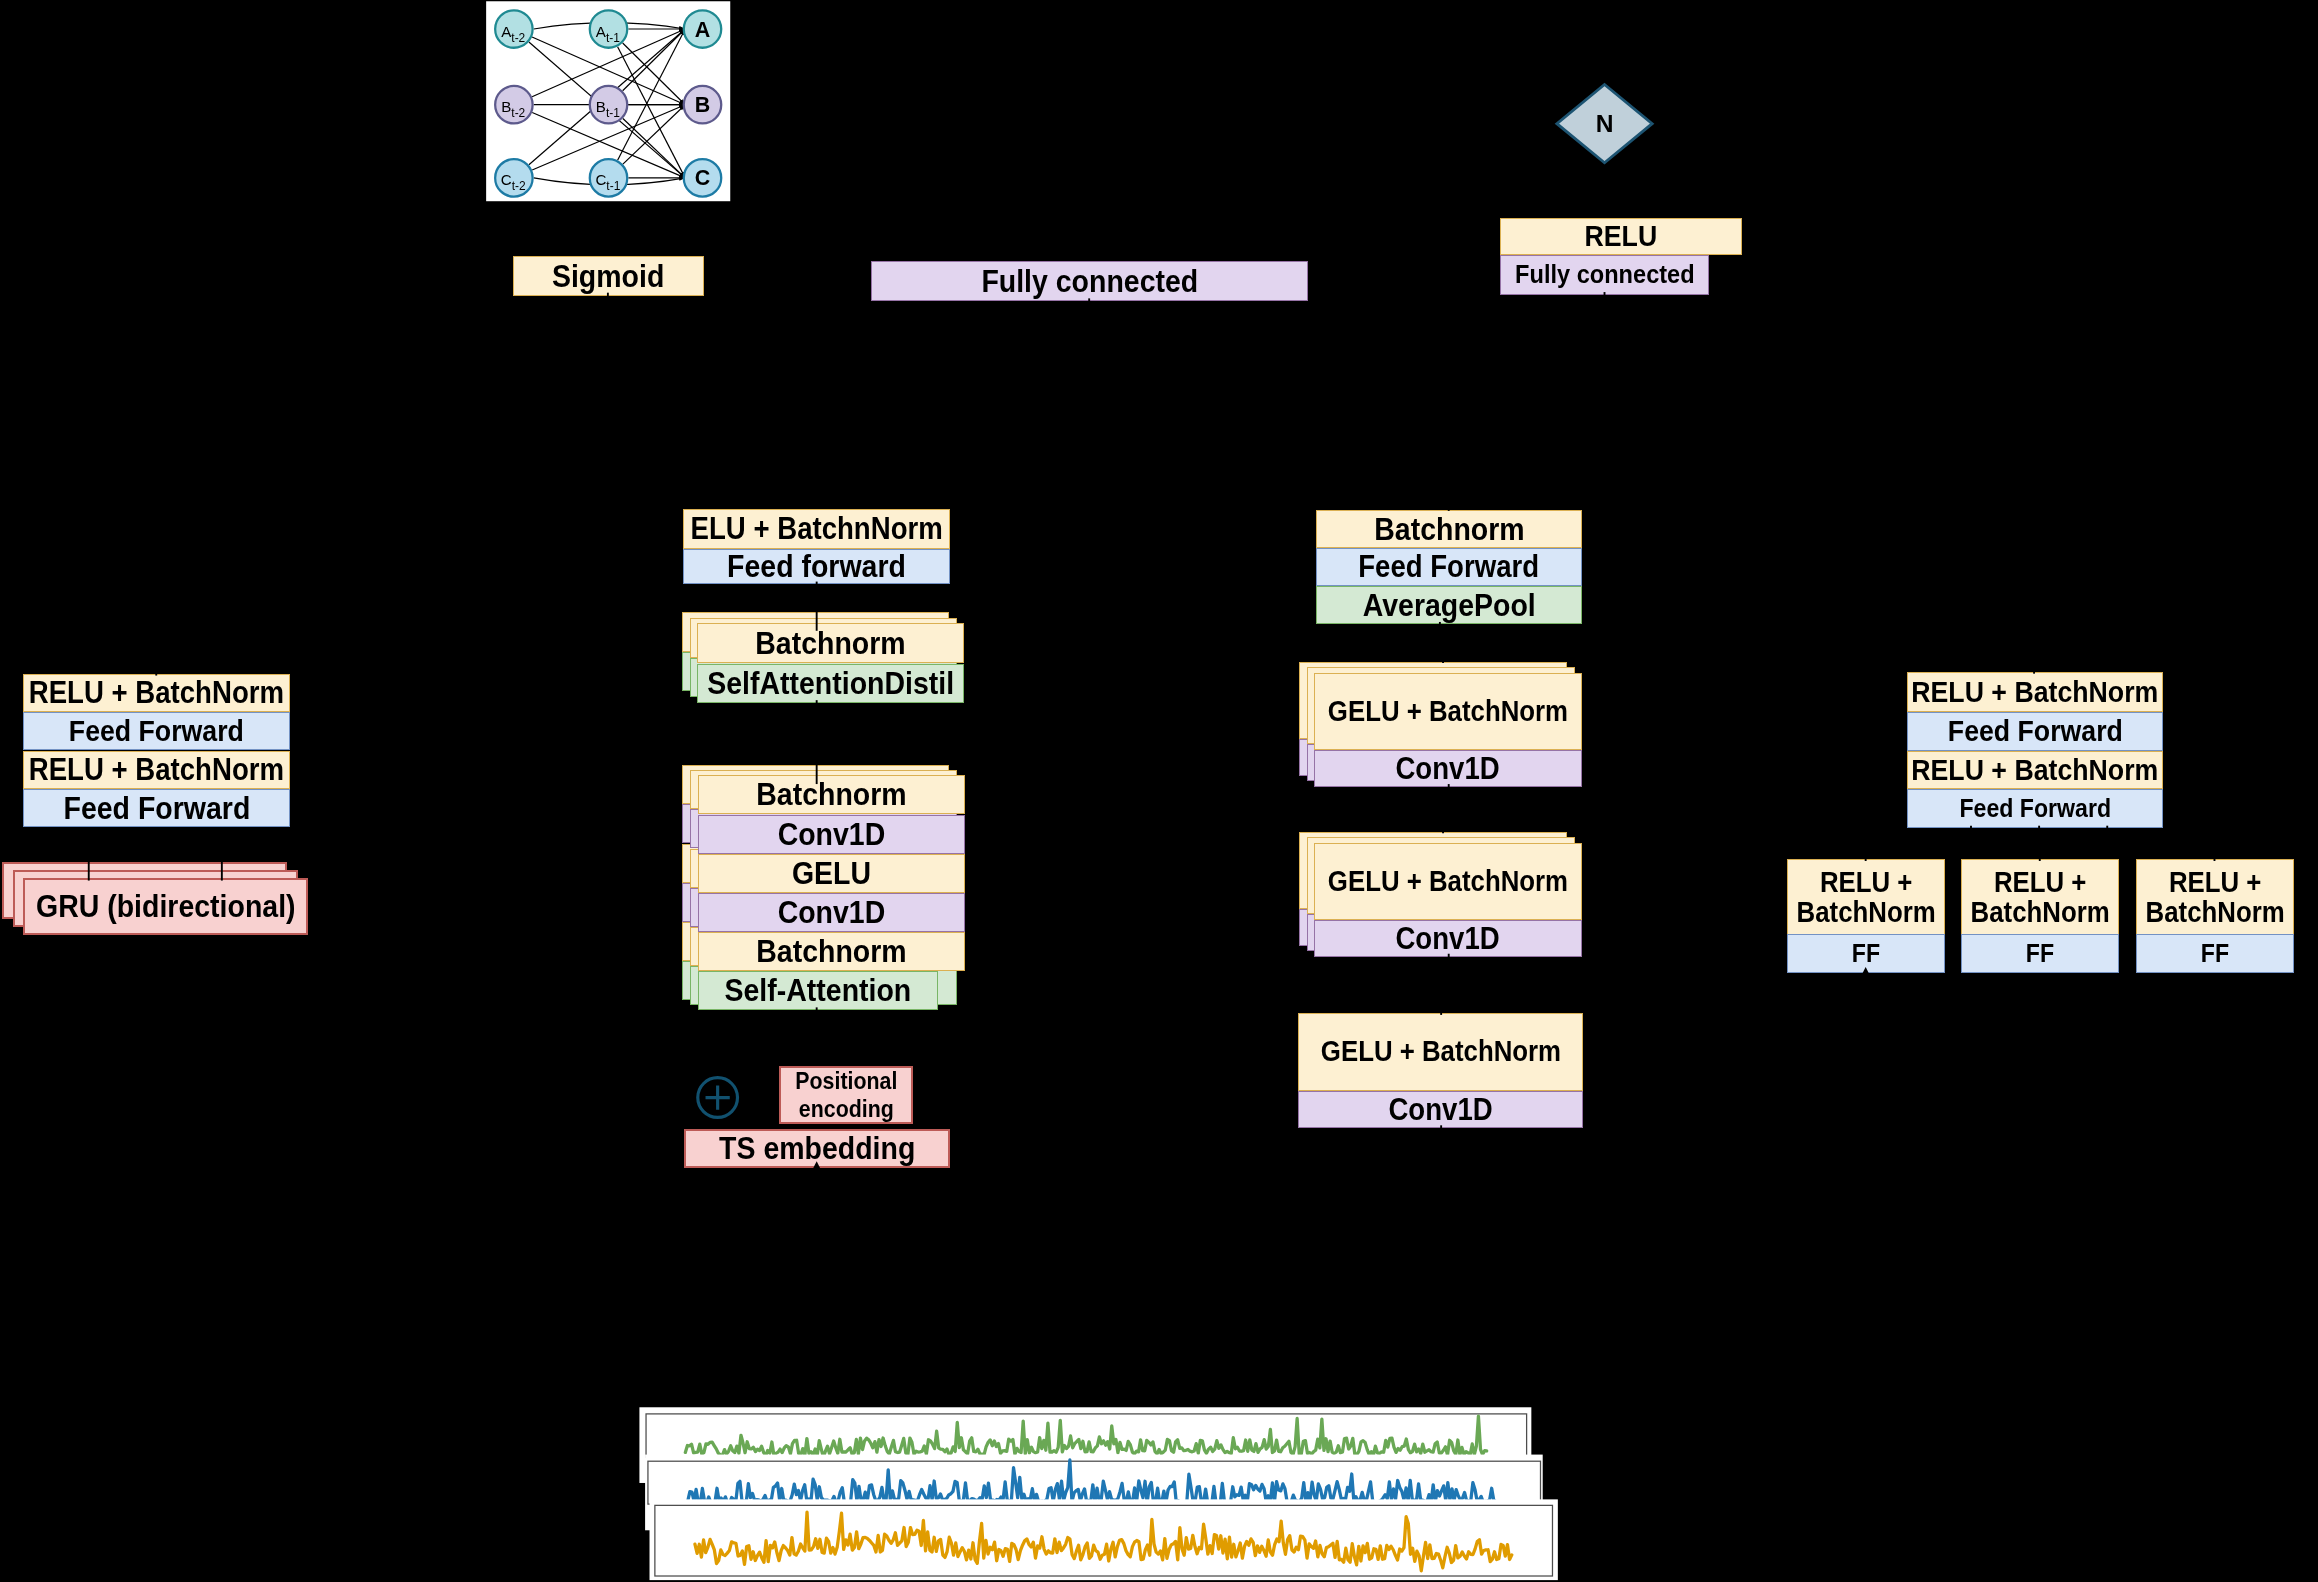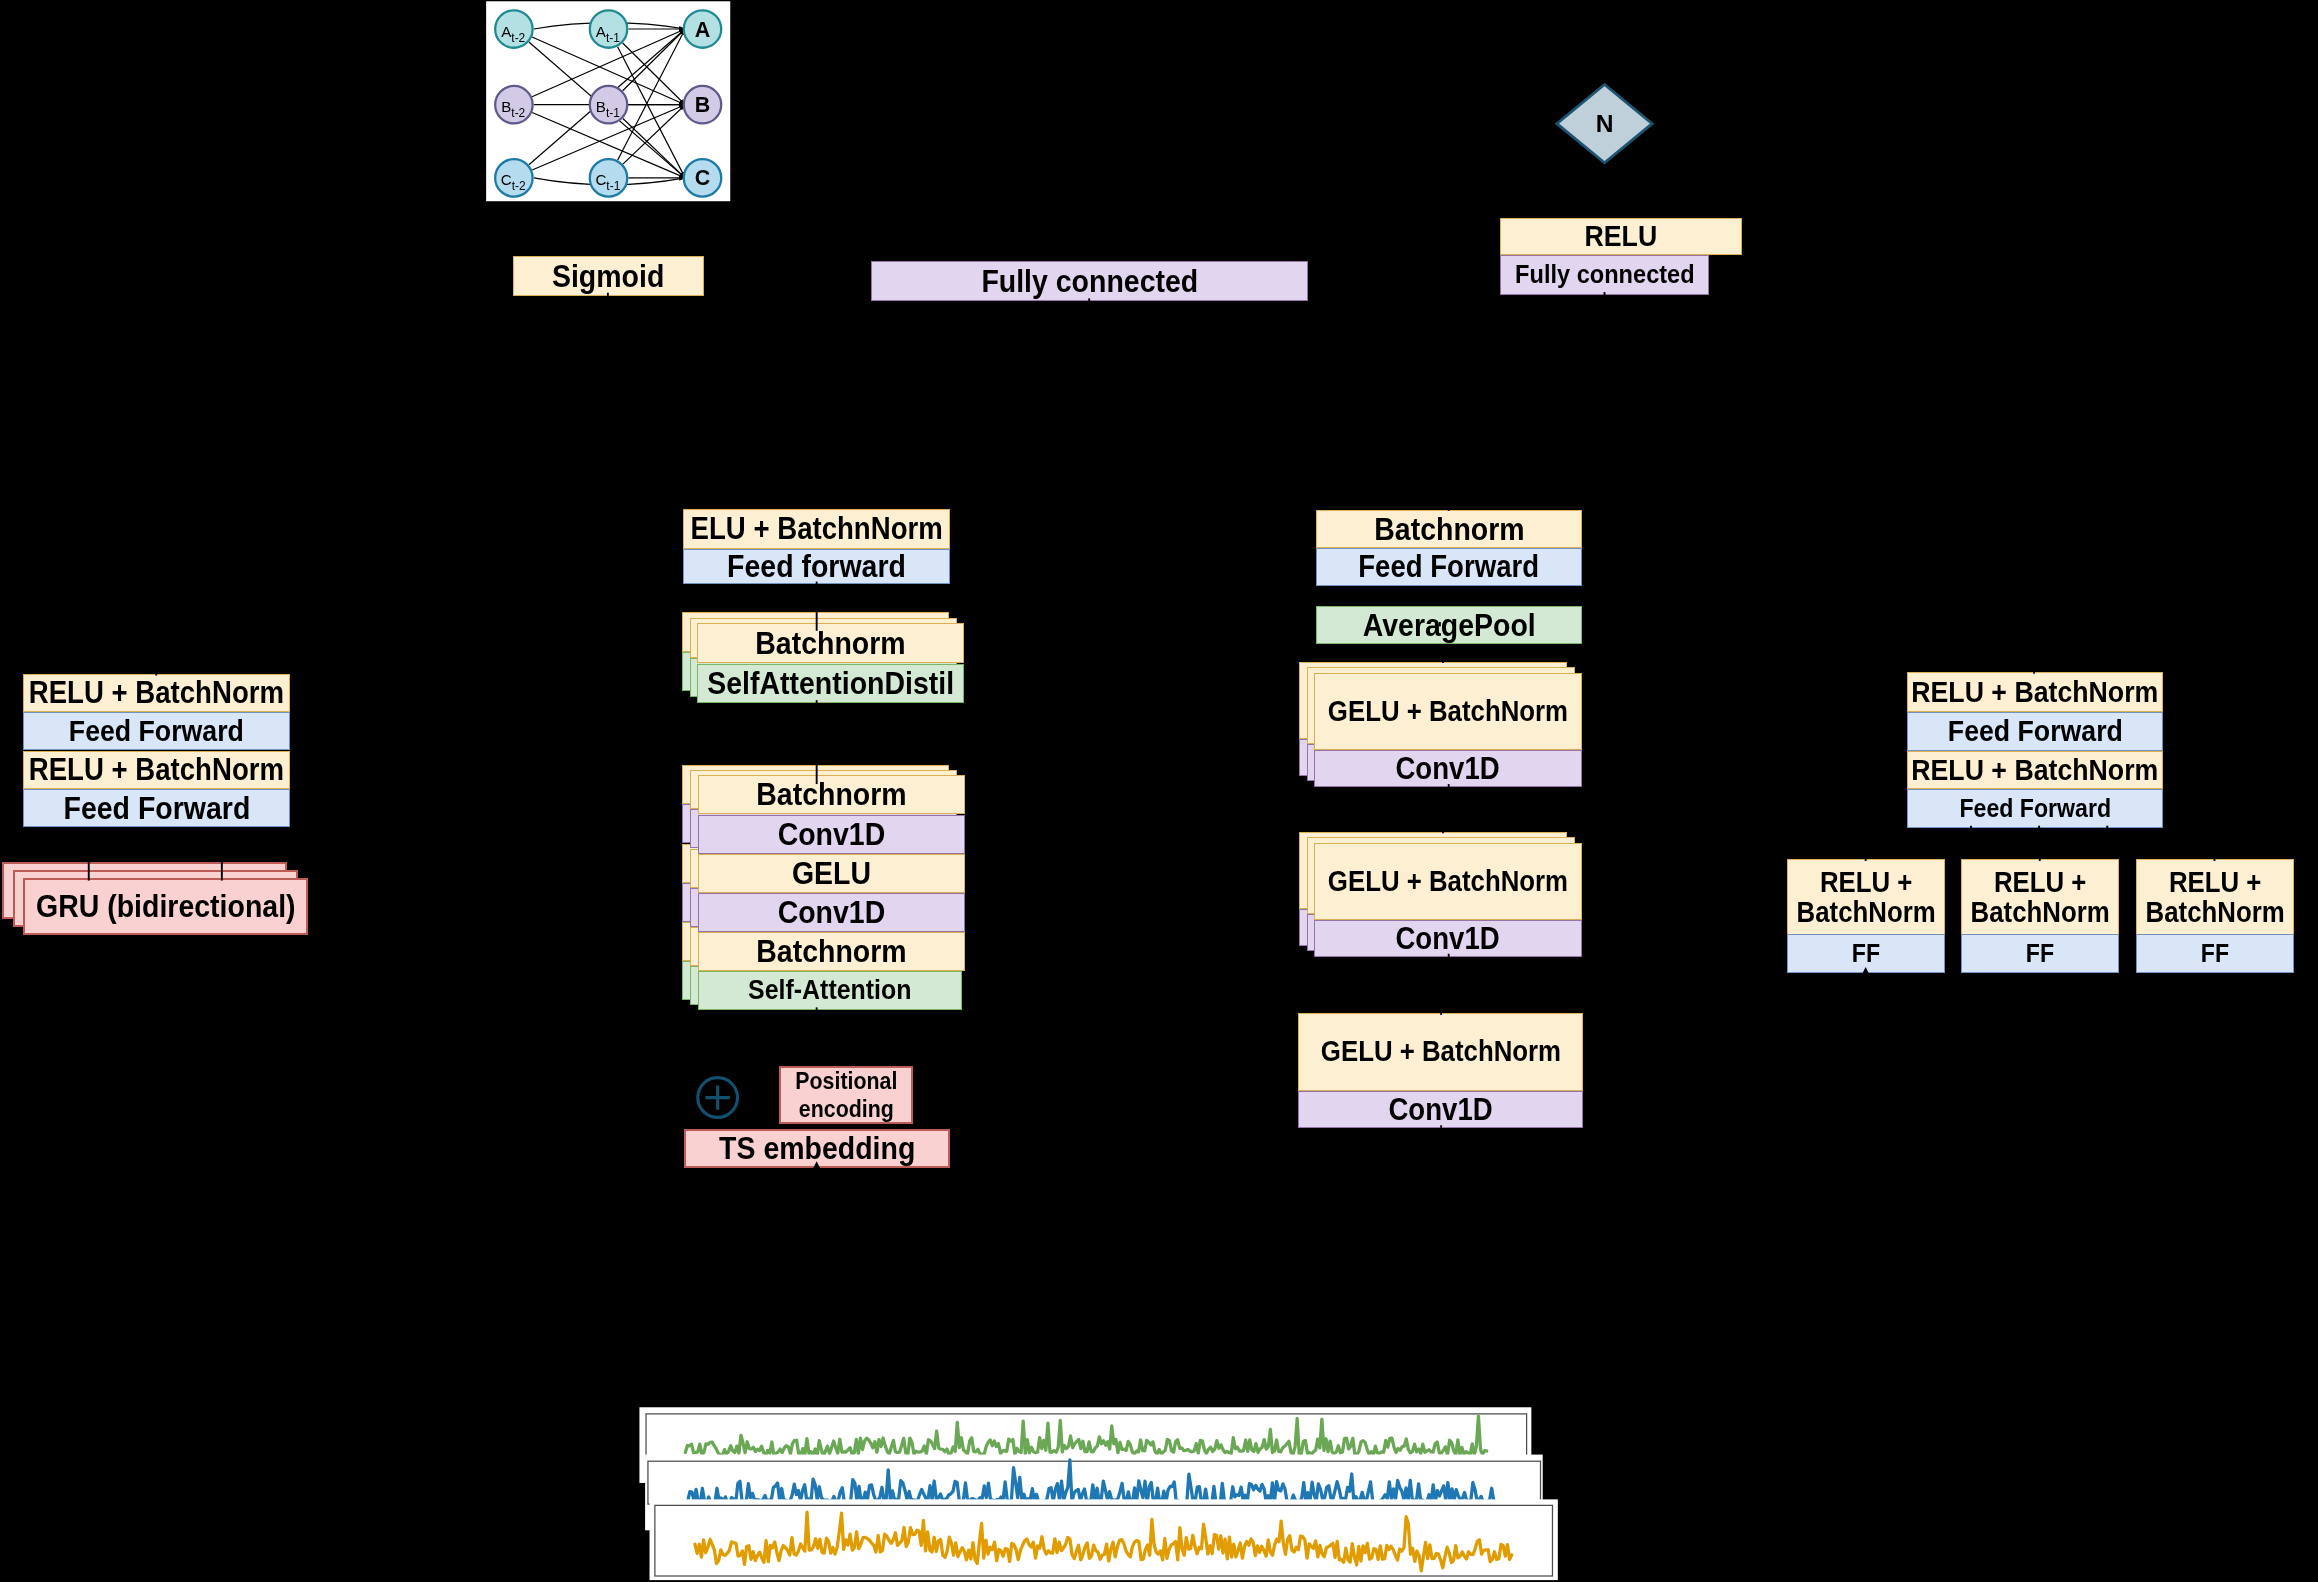--- a/index.html
+++ b/index.html
@@ -204,7 +204,7 @@
       <div class="layer" style="left: 1316px; top: 548px; width: 266px; height: 38px; background: rgb(216, 230, 248); border: 1.9px solid rgb(115, 146, 196); font-size: 31px; line-height: 1.02;">
         <span>Feed Forward</span>
       </div>
-      <div class="layer" style="left: 1316px; top: 586px; width: 266px; height: 38px; background: rgb(212, 233, 211); border: 1.9px solid rgb(121, 181, 102); font-size: 32px; line-height: 1.02; margin-top: 20px;">
+      <div class="layer" style="left: 1316px; top: 586px; width: 266px; height: 38px; background: rgb(212, 233, 211); border: 1.9px solid rgb(121, 181, 102); font-size: 32px; line-height: 1.02;">
         <span>AveragePool</span>
       </div>
     </div>

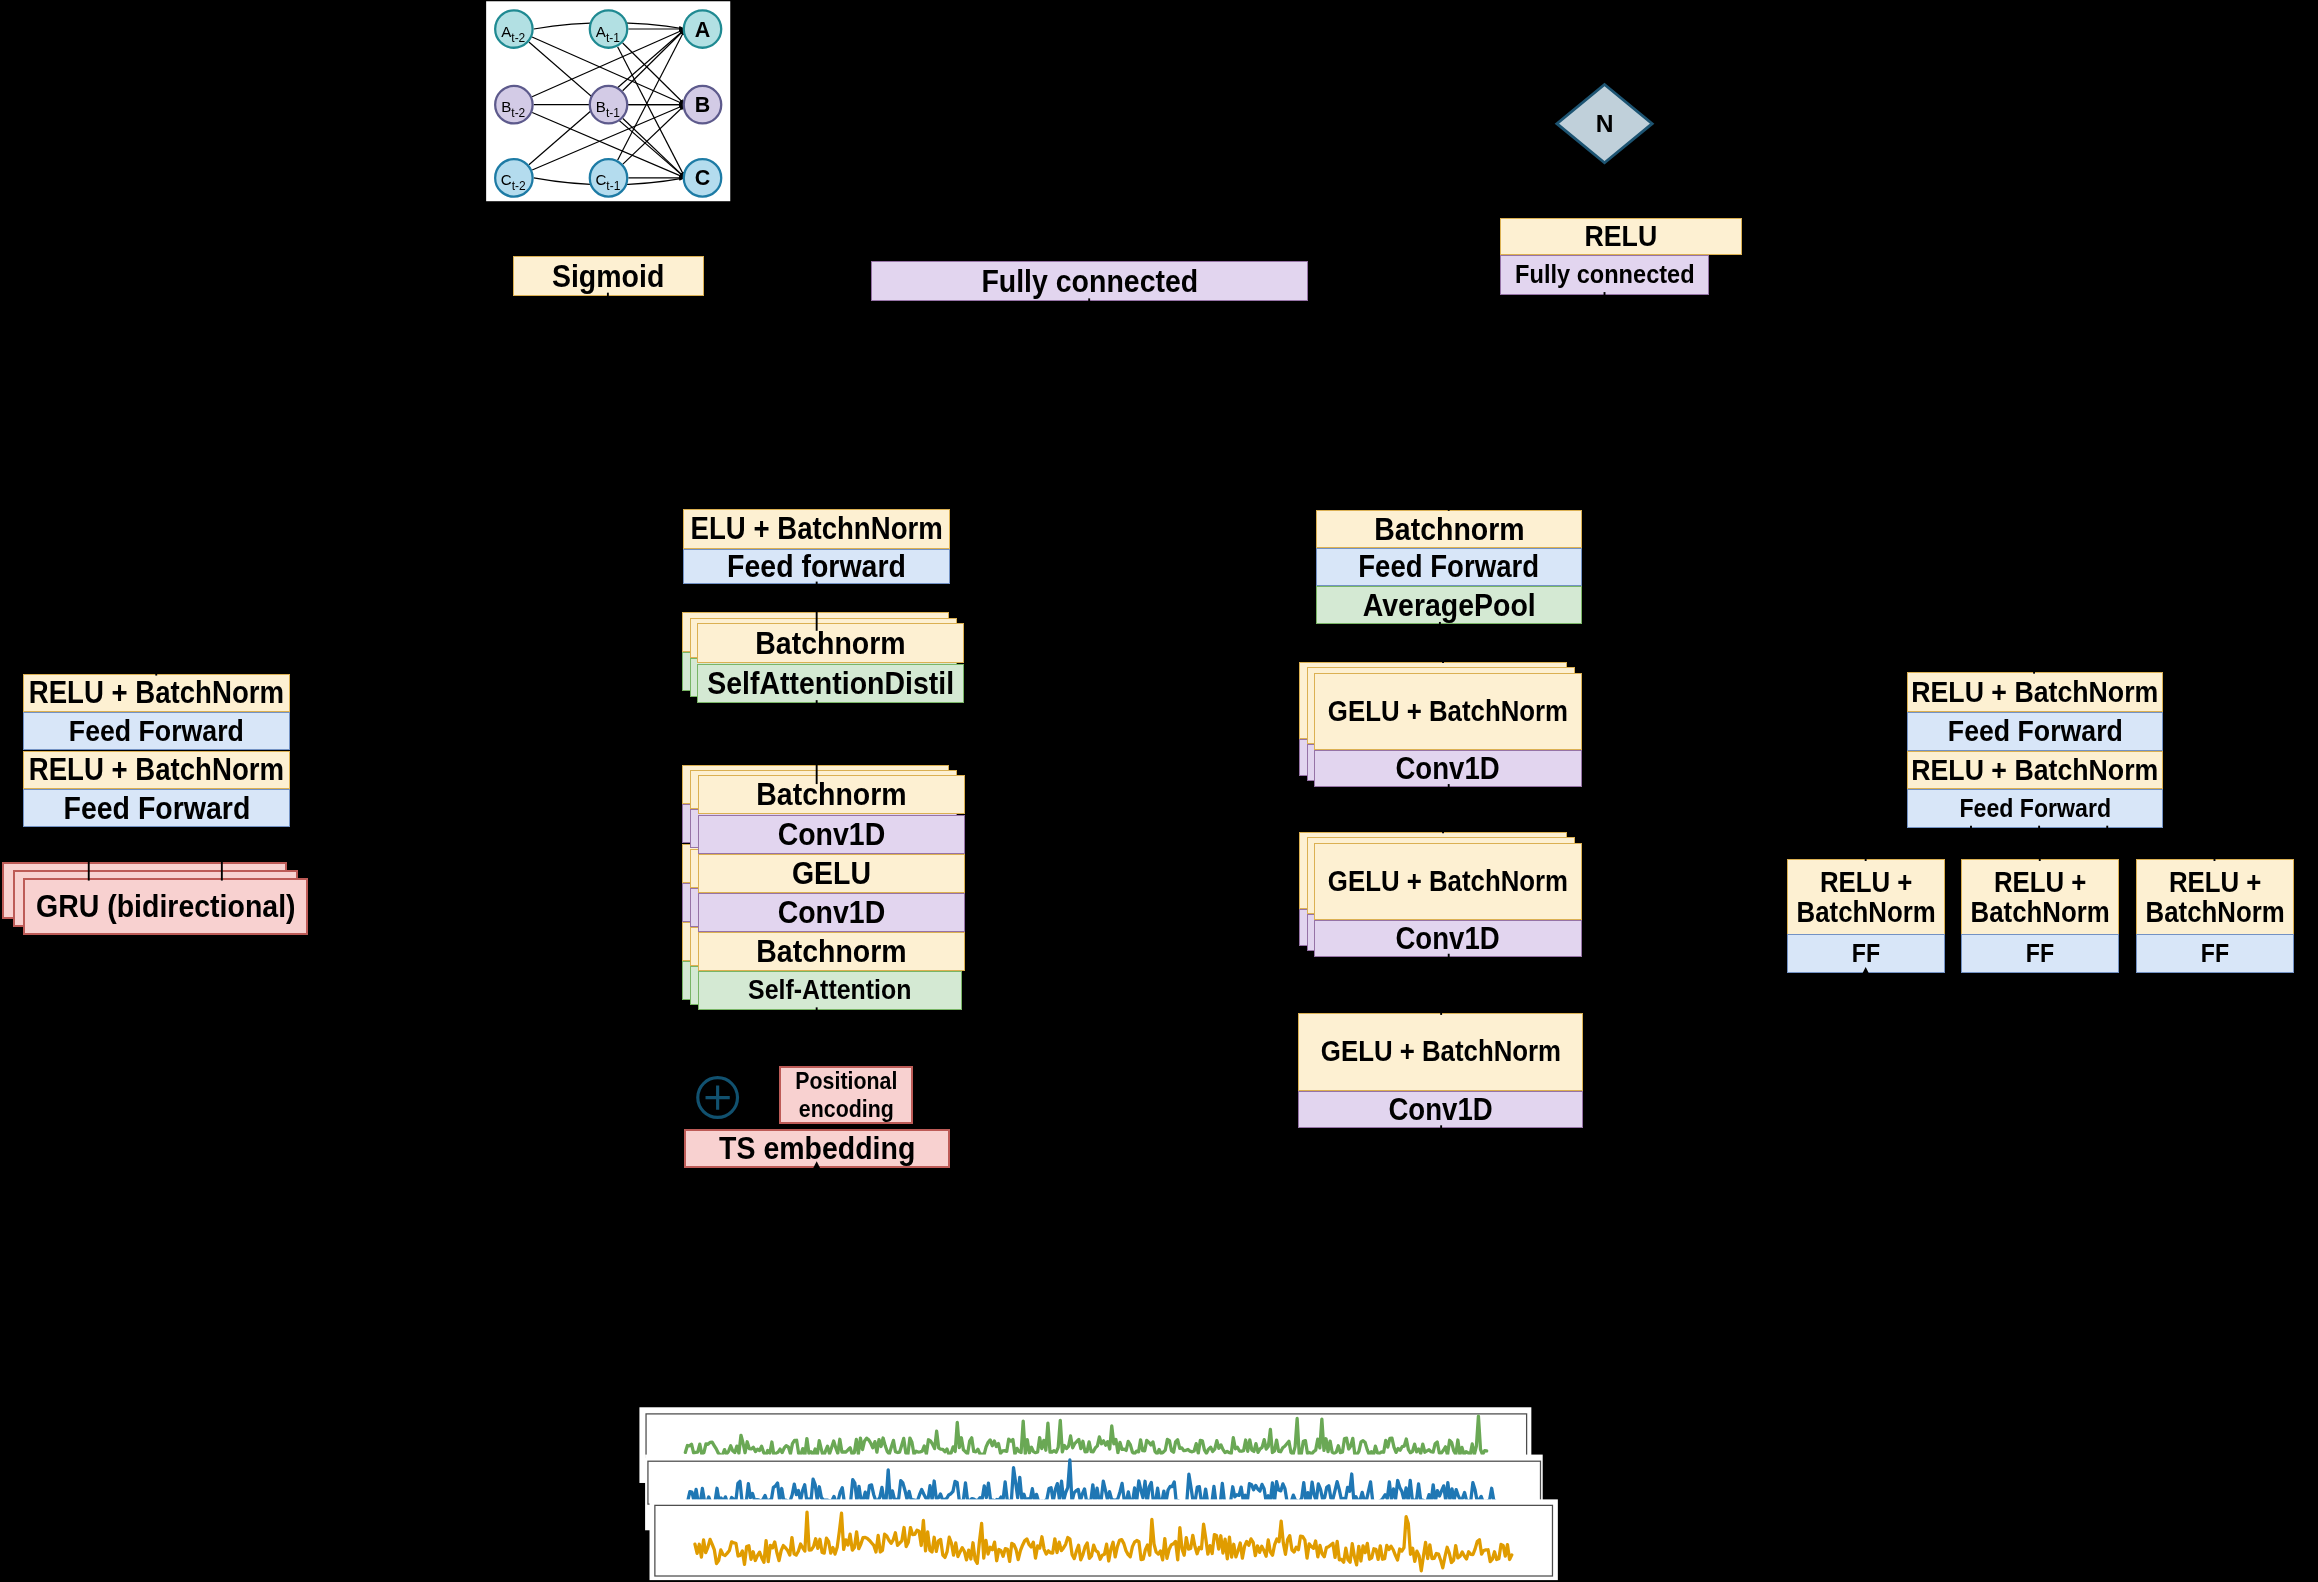--- a/index.html
+++ b/index.html
@@ -182,7 +182,7 @@
       <div class="layer" style="left: 698px; top: 932px; width: 267px; height: 39px; background: rgb(253, 240, 210); border: 1.9px solid rgb(219, 176, 82); font-size: 32px; line-height: 1.02;">
         <span>Batchnorm</span>
       </div>
-      <div class="layer" style="left: 698px; top: 971px; width: 264px; height: 39px; background: rgb(212, 233, 211); border: 1.9px solid rgb(121, 181, 102); font-size: 28px; line-height: 1.02;">
+      <div class="layer" style="left: 698px; top: 971px; width: 240px; height: 39px; background: rgb(212, 233, 211); border: 1.9px solid rgb(121, 181, 102); font-size: 32px; line-height: 1.02;">
         <span>Self-Attention</span>
       </div>
     </div>

